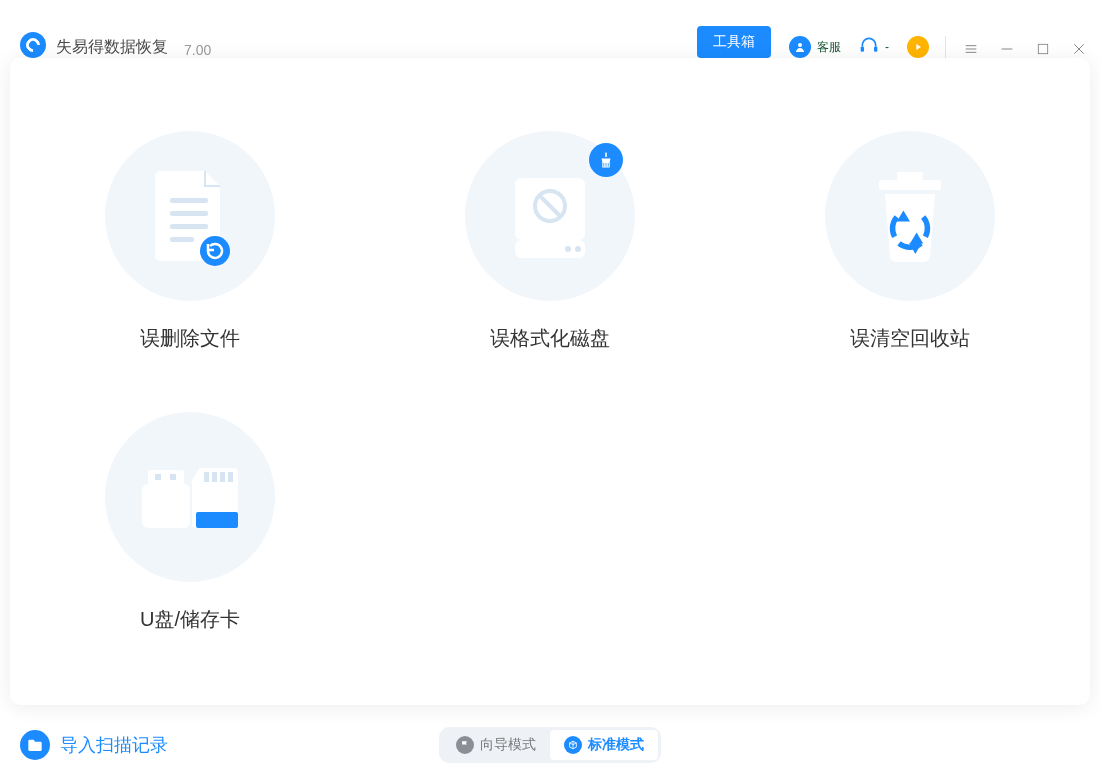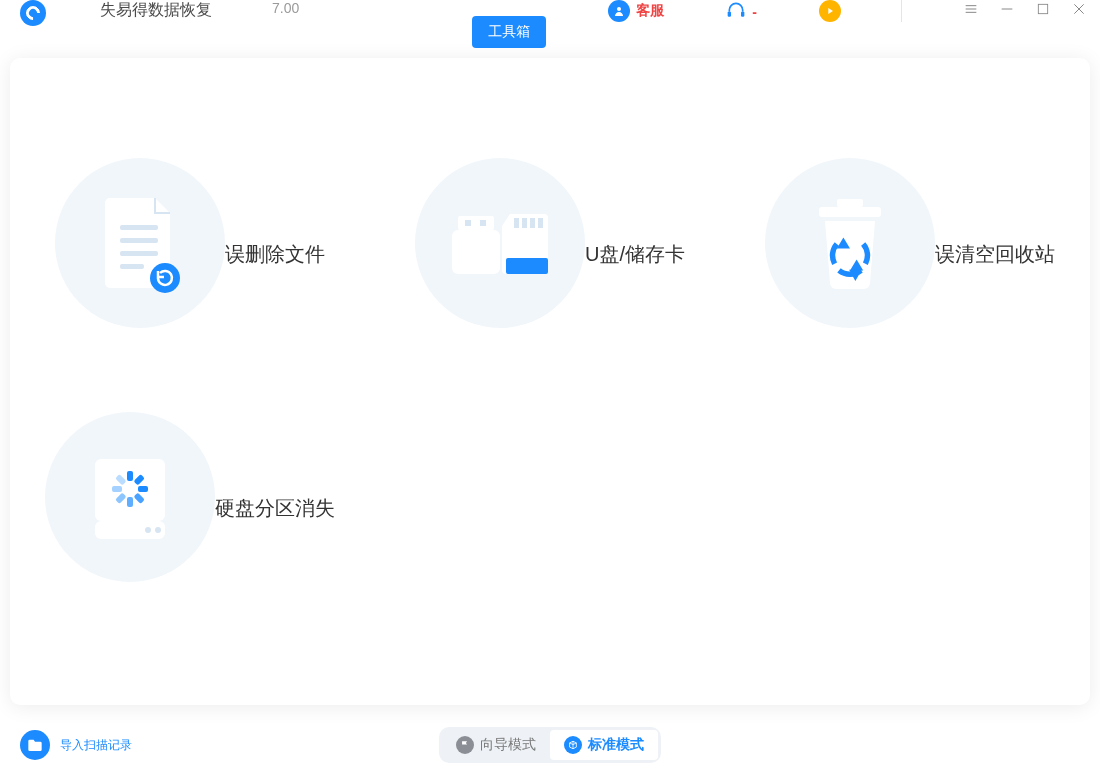--- a/index.html
+++ b/index.html
@@ -17,10 +17,9 @@
 .titlebar {
   height: 58px;
   display: flex;
-  align-items: flex-start;
+  align-items: flex-end;
   padding: 0 12px 0 20px;
   background: #ffffff;
-  gap: 44px;
 }
 .logo {
   width: 26px;

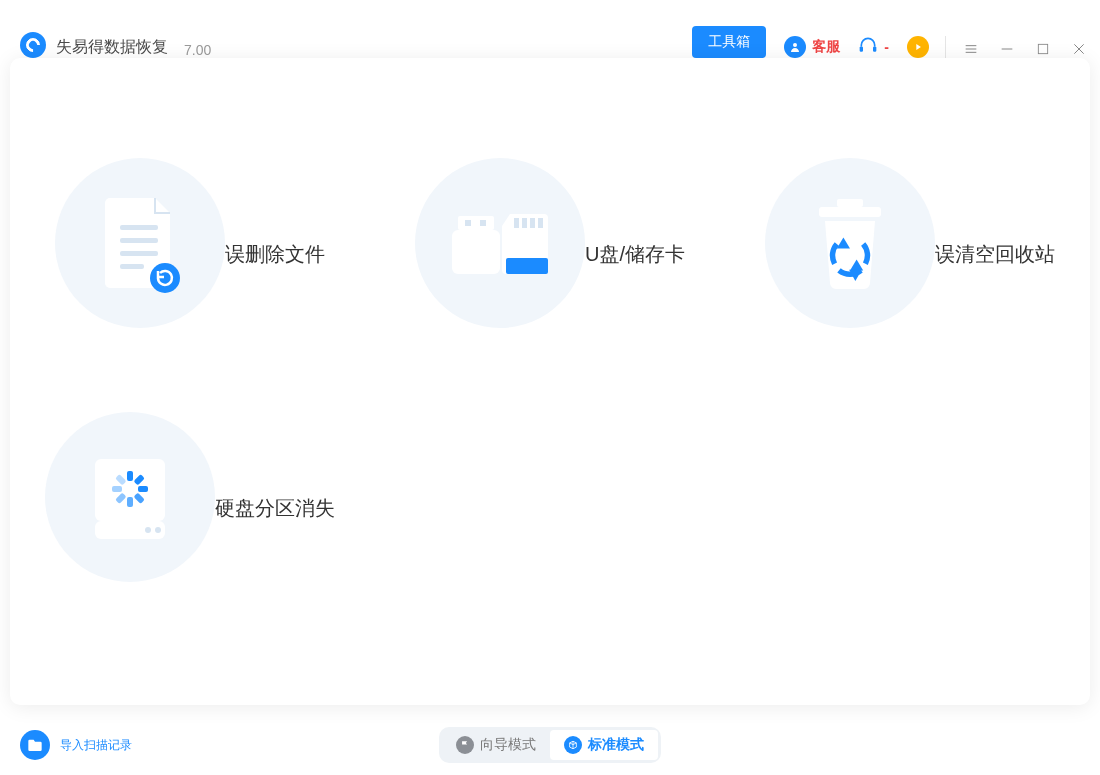--- a/index.html
+++ b/index.html
@@ -66,9 +66,8 @@
   align-items: center;
   margin-right: 18px;
   cursor: pointer;
-  font-size: 14px;
-  color: #ef4444;
-  font-weight: bold;
+  font-size: 12px;
+  color: #14532d;
 }
 .title-icon-btn .circ {
   width: 22px;

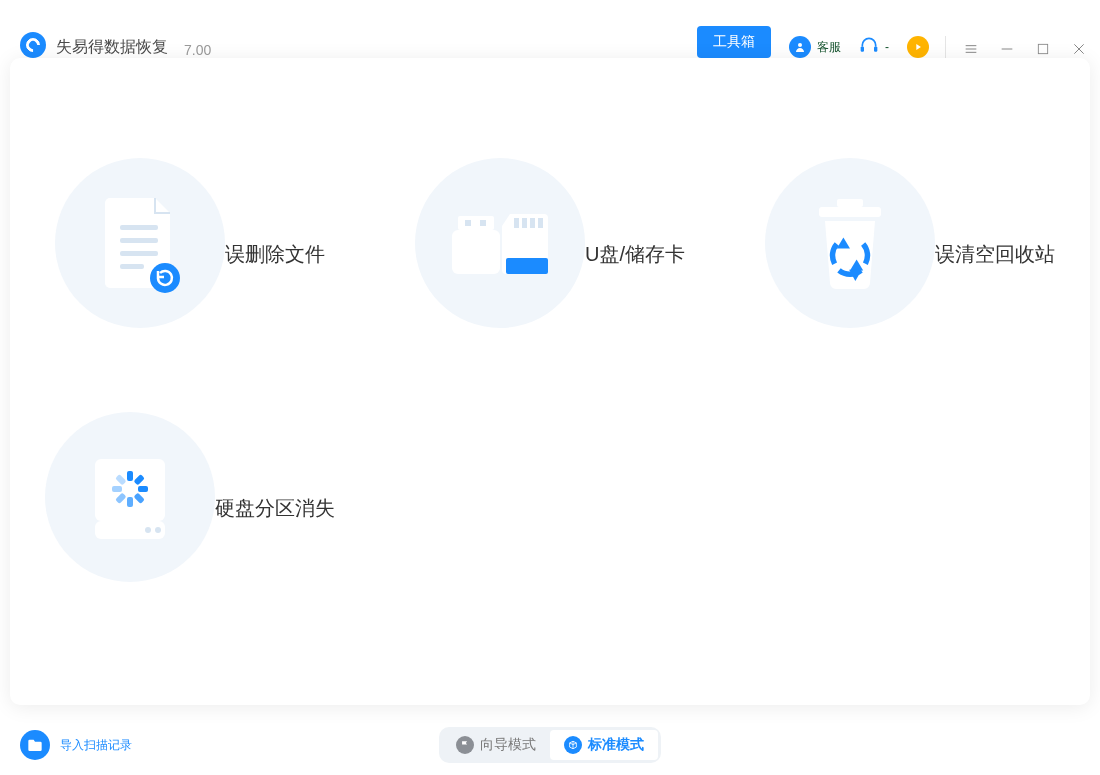--- a/index.html
+++ b/index.html
@@ -125,6 +125,7 @@
 }
 .tile {
   display: flex;
+  flex-direction: column;
   align-items: center;
   cursor: pointer;
 }

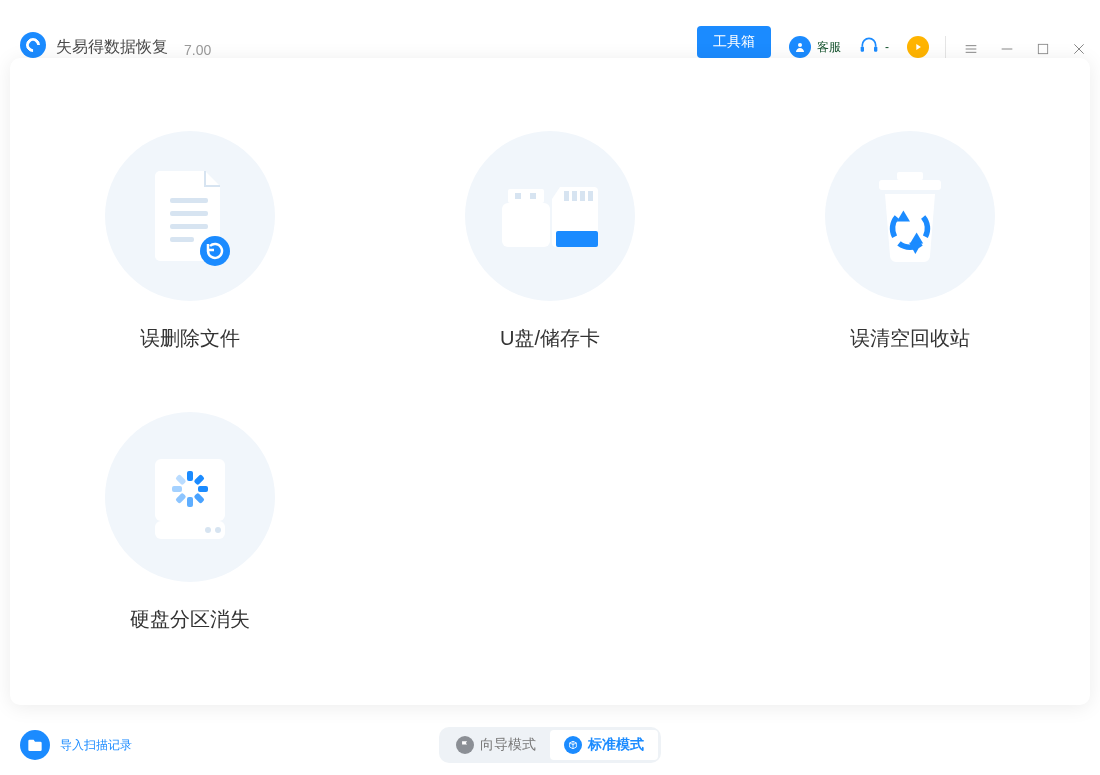--- a/index.html
+++ b/index.html
@@ -310,6 +310,25 @@
       <div class="tile-label">误删除文件</div>
     </div>
 
+    <div class="tile">
+      <div class="tile-circle">
+        <svg width="100" height="100" viewBox="0 0 100 100">
+          <rect x="15" y="12" width="70" height="62" rx="6" fill="#ffffff"></rect>
+          <circle cx="50" cy="40" r="15" fill="none" stroke="#d7e4f1" stroke-width="4"></circle>
+          <line x1="40" y1="30" x2="60" y2="50" stroke="#d7e4f1" stroke-width="4"></line>
+          <rect x="15" y="74" width="70" height="18" rx="6" fill="#ffffff"></rect>
+          <circle cx="68" cy="83" r="3" fill="#d7e4f1"></circle>
+          <circle cx="78" cy="83" r="3" fill="#d7e4f1"></circle>
+        </svg>
+        <div class="badge">
+          <svg width="18" height="18" viewBox="0 0 24 24" fill="#fff">
+              <path d="M11 2 l2 0 l0 6 l-2 0 z M6 10 h12 l-1 4 h-10 z M7 14 h10 v8 h-10 z"></path>
+              <path d="M9 16 v5 M12 16 v5 M15 16 v5" stroke="#1b8bff" stroke-width="1"></path>
+            </svg>
+        </div>
+      </div>
+      <div class="tile-label">误格式化磁盘</div>
+    </div>
 
     <div class="tile">
       <div class="tile-circle">

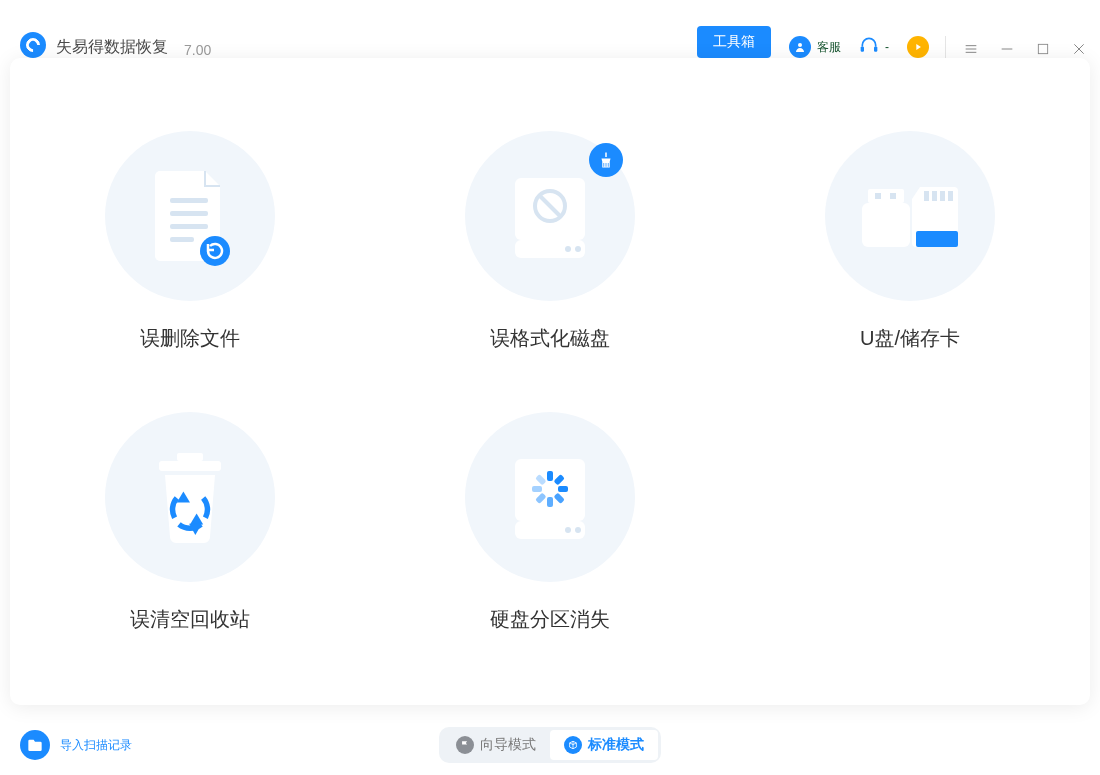--- a/index.html
+++ b/index.html
@@ -332,26 +332,6 @@
 
     <div class="tile">
       <div class="tile-circle">
-        <svg width="120" height="90" viewBox="0 0 120 90">
-
-          <rect x="18" y="18" width="36" height="14" rx="2" fill="#ffffff"></rect>
-          <rect x="25" y="22" width="6" height="6" fill="#d7e4f1"></rect>
-          <rect x="40" y="22" width="6" height="6" fill="#d7e4f1"></rect>
-          <rect x="12" y="32" width="48" height="44" rx="6" fill="#ffffff"></rect>
-
-          <path d="M70 16 h34 a4 4 0 0 1 4 4 v52 a4 4 0 0 1 -4 4 h-38 a4 4 0 0 1 -4 -4 v-44 z" fill="#ffffff"></path>
-          <rect x="74" y="20" width="5" height="10" fill="#d7e4f1"></rect>
-          <rect x="82" y="20" width="5" height="10" fill="#d7e4f1"></rect>
-          <rect x="90" y="20" width="5" height="10" fill="#d7e4f1"></rect>
-          <rect x="98" y="20" width="5" height="10" fill="#d7e4f1"></rect>
-          <rect x="66" y="60" width="42" height="16" rx="2" fill="#1b8bff"></rect>
-        </svg>
-      </div>
-      <div class="tile-label">U盘/储存卡</div>
-    </div>
-
-    <div class="tile">
-      <div class="tile-circle">
         <svg width="90" height="100" viewBox="0 0 90 100">
           <rect x="32" y="6" width="26" height="8" rx="2" fill="#ffffff"></rect>
           <rect x="14" y="14" width="62" height="10" rx="3" fill="#ffffff"></rect>
@@ -368,6 +348,26 @@
         </svg>
       </div>
       <div class="tile-label">误清空回收站</div>
+    </div>
+
+    <div class="tile">
+      <div class="tile-circle">
+        <svg width="120" height="90" viewBox="0 0 120 90">
+
+          <rect x="18" y="18" width="36" height="14" rx="2" fill="#ffffff"></rect>
+          <rect x="25" y="22" width="6" height="6" fill="#d7e4f1"></rect>
+          <rect x="40" y="22" width="6" height="6" fill="#d7e4f1"></rect>
+          <rect x="12" y="32" width="48" height="44" rx="6" fill="#ffffff"></rect>
+
+          <path d="M70 16 h34 a4 4 0 0 1 4 4 v52 a4 4 0 0 1 -4 4 h-38 a4 4 0 0 1 -4 -4 v-44 z" fill="#ffffff"></path>
+          <rect x="74" y="20" width="5" height="10" fill="#d7e4f1"></rect>
+          <rect x="82" y="20" width="5" height="10" fill="#d7e4f1"></rect>
+          <rect x="90" y="20" width="5" height="10" fill="#d7e4f1"></rect>
+          <rect x="98" y="20" width="5" height="10" fill="#d7e4f1"></rect>
+          <rect x="66" y="60" width="42" height="16" rx="2" fill="#1b8bff"></rect>
+        </svg>
+      </div>
+      <div class="tile-label">U盘/储存卡</div>
     </div>
 
     <div class="tile">

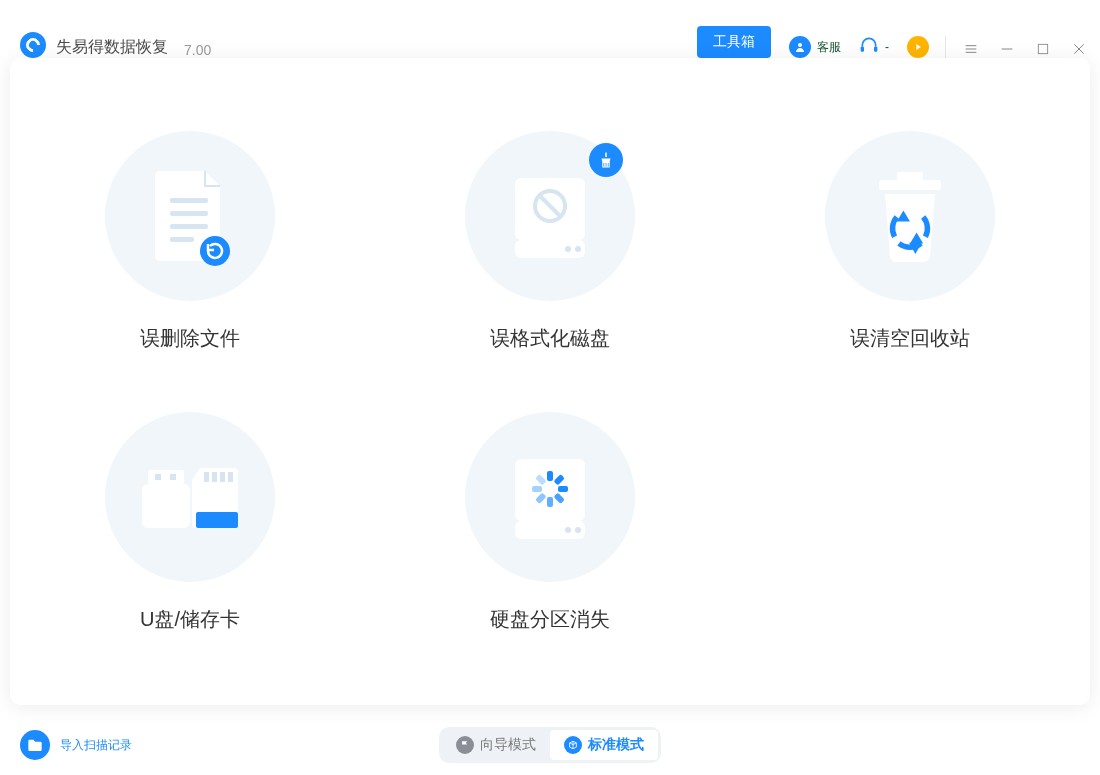--- a/index.html
+++ b/index.html
@@ -370,29 +370,6 @@
       <div class="tile-label">U盘/储存卡</div>
     </div>
 
-    <div class="tile">
-      <div class="tile-circle">
-        <svg width="100" height="100" viewBox="0 0 100 100">
-          <rect x="15" y="12" width="70" height="62" rx="6" fill="#ffffff"></rect>
-          <g transform="translate(50,42)">
-            <g fill="#1b8bff">
-              <rect x="-3" y="-18" width="6" height="10" rx="2" transform="rotate(0)"></rect>
-              <rect x="-3" y="-18" width="6" height="10" rx="2" transform="rotate(45)"></rect>
-              <rect x="-3" y="-18" width="6" height="10" rx="2" transform="rotate(90)"></rect>
-              <rect x="-3" y="-18" width="6" height="10" rx="2" transform="rotate(135)" opacity="0.8"></rect>
-              <rect x="-3" y="-18" width="6" height="10" rx="2" transform="rotate(180)" opacity="0.7"></rect>
-              <rect x="-3" y="-18" width="6" height="10" rx="2" transform="rotate(225)" opacity="0.5"></rect>
-              <rect x="-3" y="-18" width="6" height="10" rx="2" transform="rotate(270)" opacity="0.4"></rect>
-              <rect x="-3" y="-18" width="6" height="10" rx="2" transform="rotate(315)" opacity="0.3"></rect>
-            </g>
-          </g>
-          <rect x="15" y="74" width="70" height="18" rx="6" fill="#ffffff"></rect>
-          <circle cx="68" cy="83" r="3" fill="#d7e4f1"></circle>
-          <circle cx="78" cy="83" r="3" fill="#d7e4f1"></circle>
-        </svg>
-      </div>
-      <div class="tile-label">硬盘分区消失</div>
-    </div>
 
 
   </div>

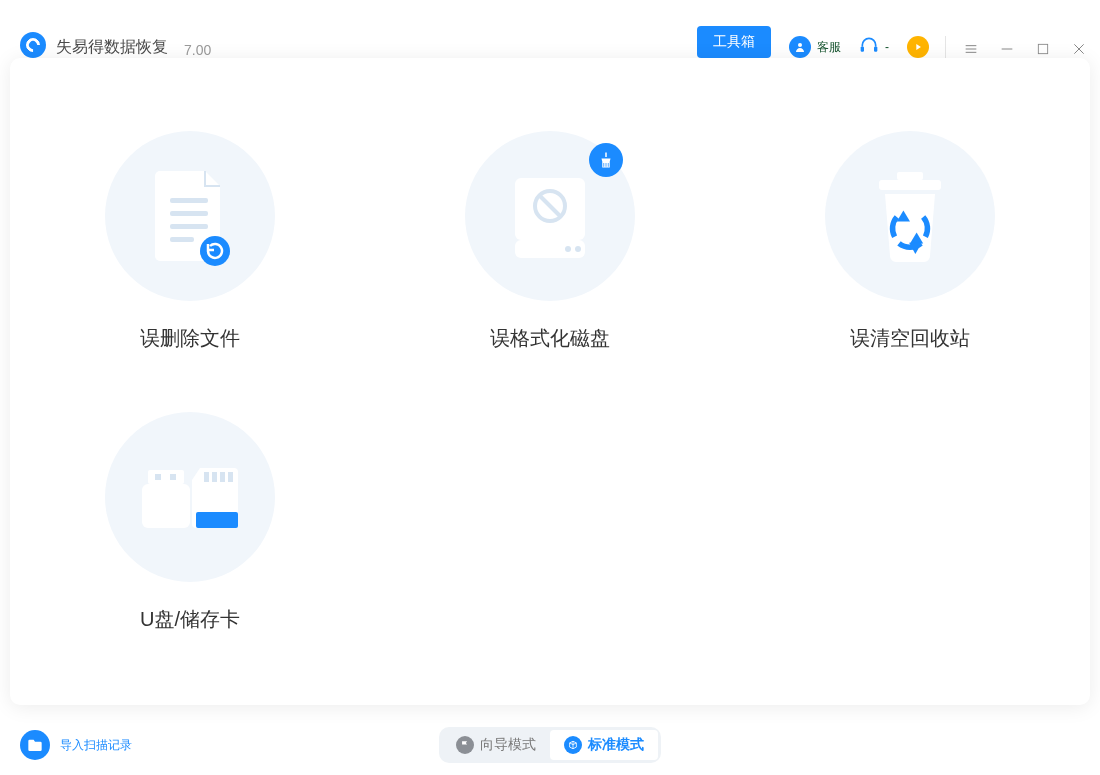--- a/index.html
+++ b/index.html
@@ -170,7 +170,7 @@
   display: flex;
   align-items: center;
   color: #1b8bff;
-  font-size: 12px;
+  font-size: 18px;
   cursor: pointer;
 }
 .import-link .folder-icon {

